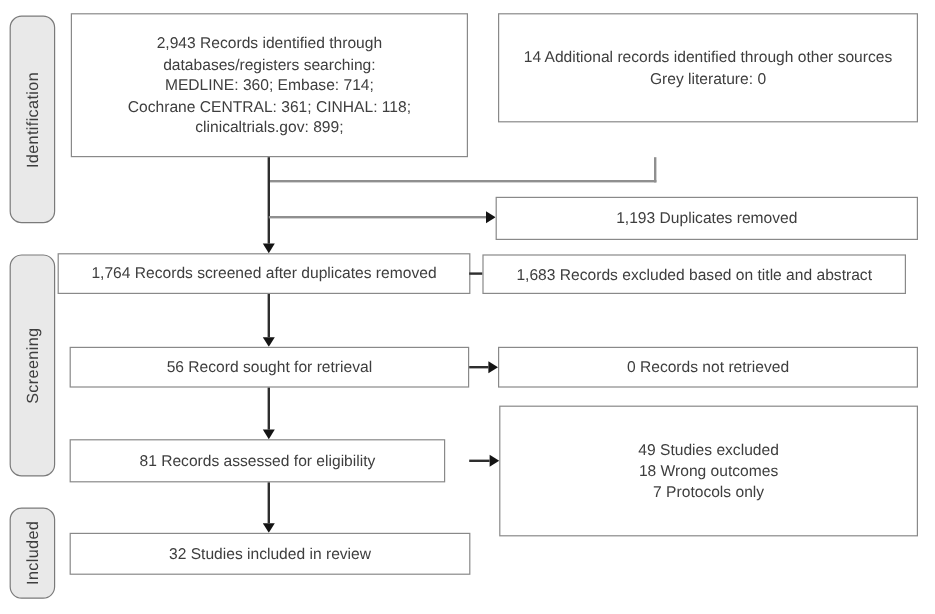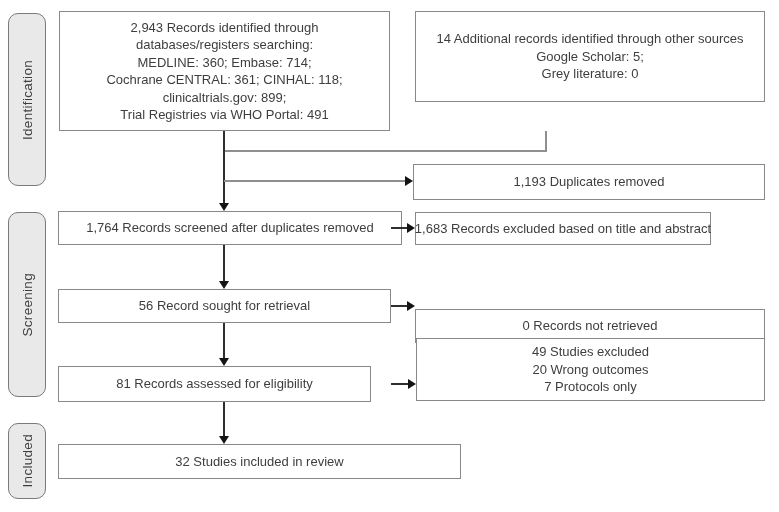--- a/index.html
+++ b/index.html
@@ -82,7 +82,6 @@
 
   <div class="box" style="left:415px;top:11px;width:350px;height:91px;">
     <div class="line">14 Additional records identified through other sources</div>
-    <div class="line">Google Scholar: 5;</div>
     <div class="line">Grey literature: 0</div>
   </div>
 

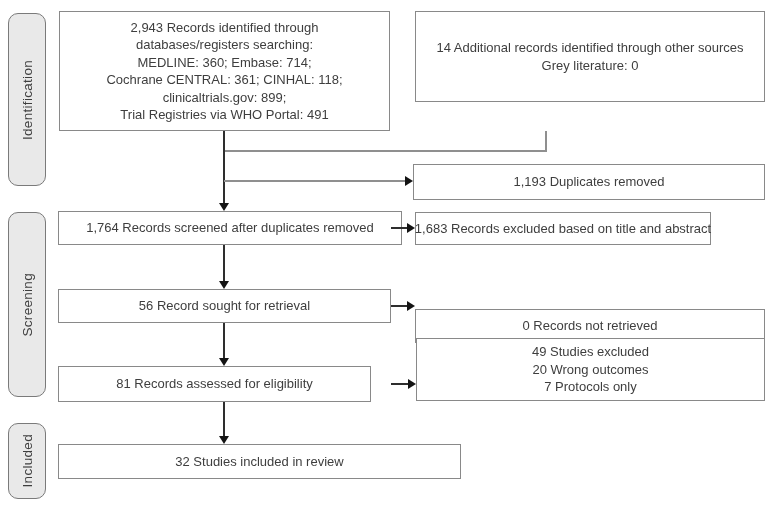--- a/index.html
+++ b/index.html
@@ -77,7 +77,6 @@
     <div class="line">MEDLINE: 360; Embase: 714;</div>
     <div class="line">Cochrane CENTRAL: 361; CINHAL: 118;</div>
     <div class="line">clinicaltrials.gov: 899;</div>
-    <div class="line">Trial Registries via WHO Portal: 491</div>
   </div>
 
   <div class="box" style="left:415px;top:11px;width:350px;height:91px;">

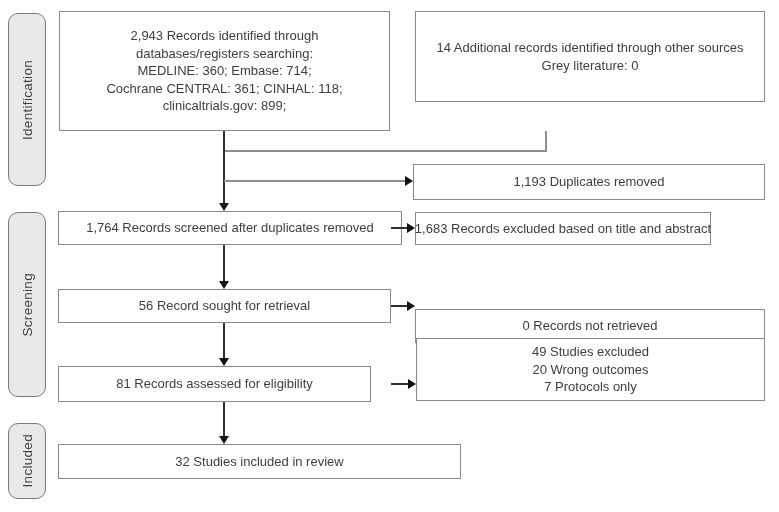--- a/index.html
+++ b/index.html
@@ -97,7 +97,7 @@
     <div class="line">1,193 Duplicates removed</div>
   </div>
 
-  <div class="box" style="left:58px;top:211px;width:344px;height:34px;">
+  <div class="box" style="left:48px;top:211px;width:344px;height:34px;">
     <div class="line">1,764 Records screened after duplicates removed</div>
   </div>
   <div class="hline" style="left:391px;top:227px;width:16px;"></div>

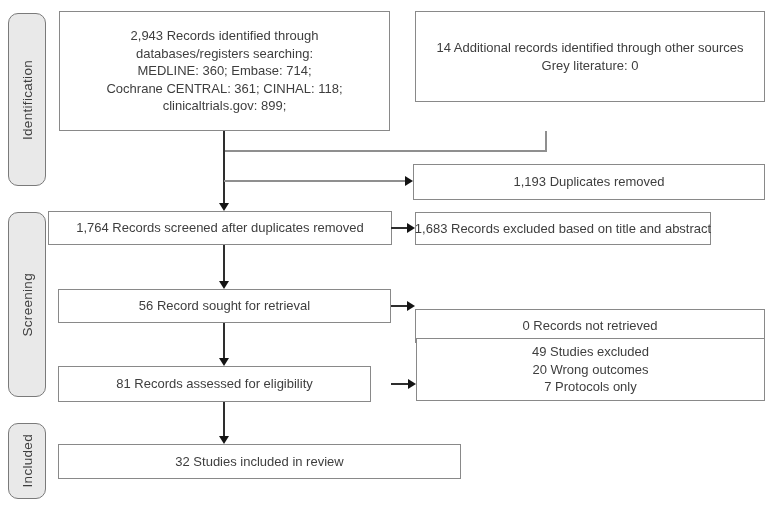--- a/index.html
+++ b/index.html
@@ -102,7 +102,7 @@
   </div>
   <div class="hline" style="left:391px;top:227px;width:16px;"></div>
   <div class="head-right" style="left:407px;top:223px;"></div>
-  <div class="box" style="left:415px;top:212px;width:296px;height:33px;align-items:center;">
+  <div class="box" style="left:402px;top:212px;width:353px;height:33px;align-items:center;">
     <div class="line">1,683 Records excluded based on title and abstract</div>
   </div>
 

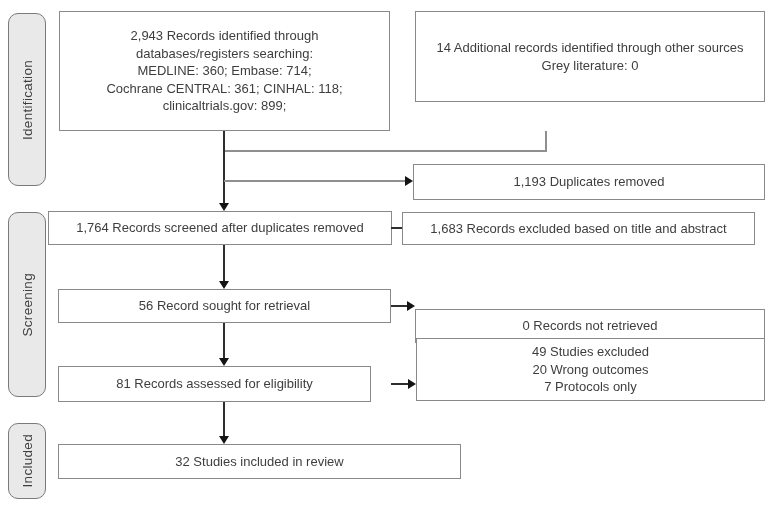--- a/index.html
+++ b/index.html
@@ -114,7 +114,7 @@
   </div>
   <div class="hline" style="left:391px;top:305px;width:16px;"></div>
   <div class="head-right" style="left:407px;top:301px;"></div>
-  <div class="box" style="left:415px;top:289px;width:350px;height:34px;margin-top:20px;">
+  <div class="box" style="left:415px;top:289px;width:350px;height:34px;">
     <div class="line">0 Records not retrieved</div>
   </div>
 

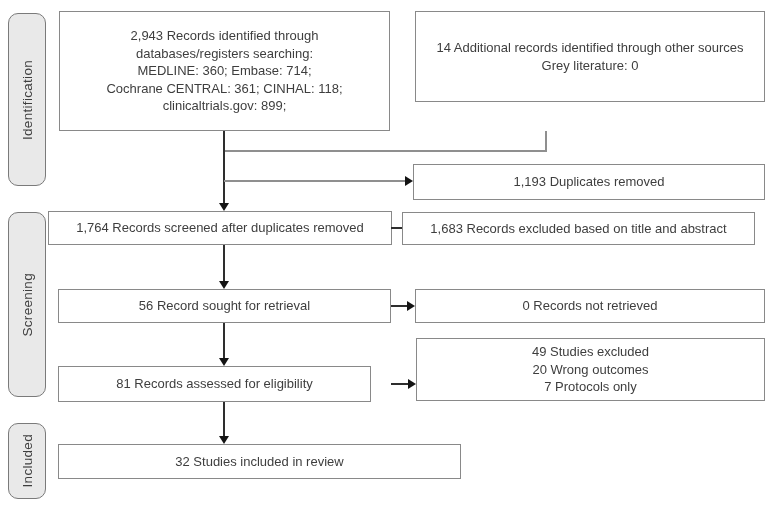--- a/index.html
+++ b/index.html
@@ -126,7 +126,7 @@
   </div>
   <div class="hline" style="left:391px;top:383px;width:17px;"></div>
   <div class="head-right" style="left:408px;top:379px;"></div>
-  <div class="box" style="left:416px;top:338px;width:349px;height:63px;">
+  <div class="box" style="left:416px;top:338px;width:349px;height:109px;">
     <div class="line">49 Studies excluded</div>
     <div class="line">20 Wrong outcomes</div>
     <div class="line">7 Protocols only</div>

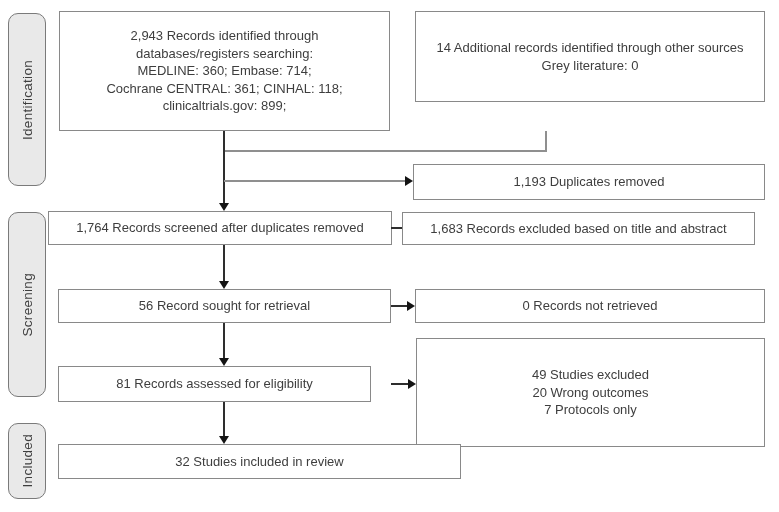--- a/index.html
+++ b/index.html
@@ -128,7 +128,7 @@
   <div class="head-right" style="left:408px;top:379px;"></div>
   <div class="box" style="left:416px;top:338px;width:349px;height:109px;">
     <div class="line">49 Studies excluded</div>
-    <div class="line">20 Wrong outcomes</div>
+    <div class="line">18 Wrong outcomes</div>
     <div class="line">7 Protocols only</div>
   </div>
 

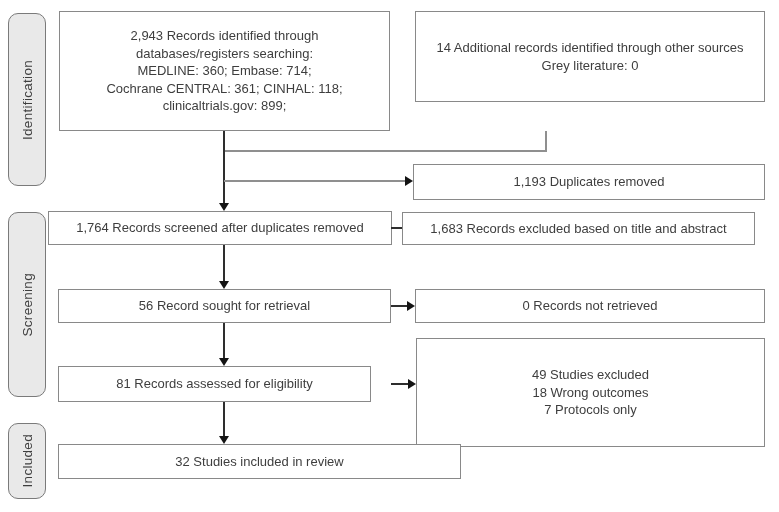--- a/index.html
+++ b/index.html
@@ -135,7 +135,7 @@
   <div class="vline" style="left:223px;top:402px;height:34px;"></div>
   <div class="head-down" style="left:219px;top:436px;"></div>
 
-  <div class="box" style="left:58px;top:444px;width:403px;height:35px;">
+  <div class="box" style="left:58px;top:444px;width:334px;height:35px;">
     <div class="line">32 Studies included in review</div>
   </div>
 

